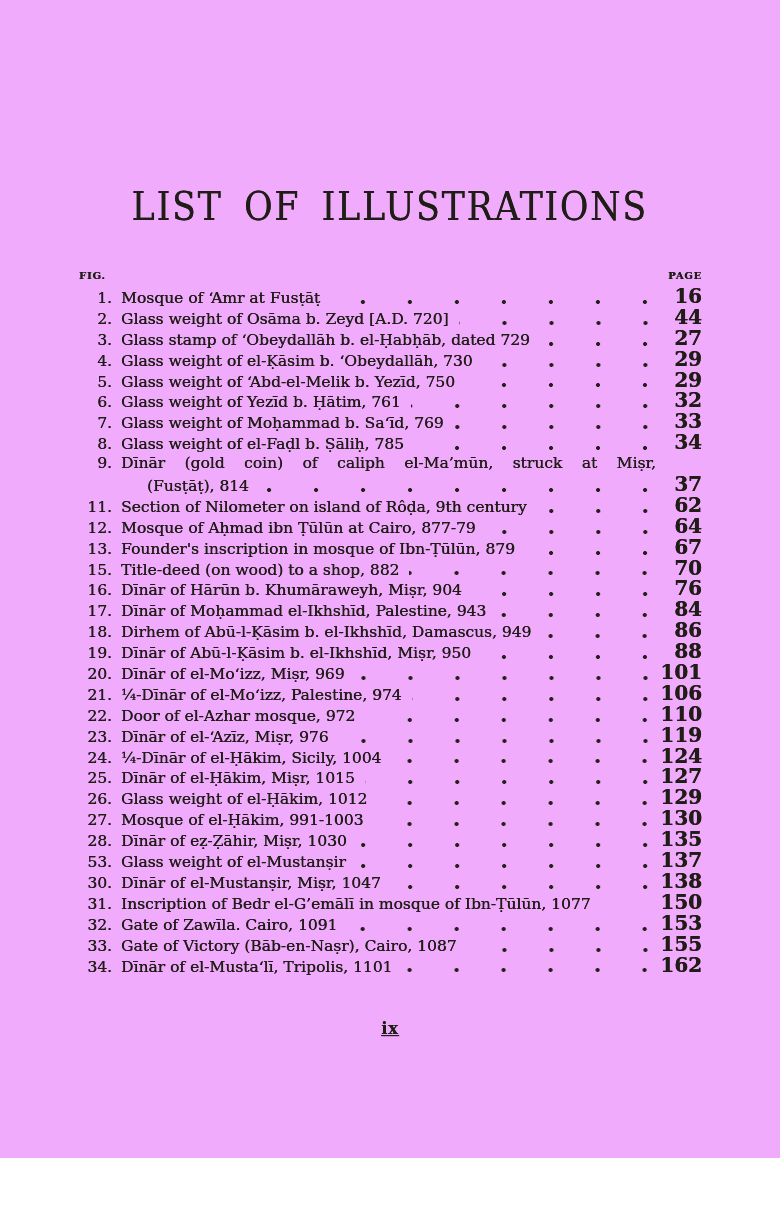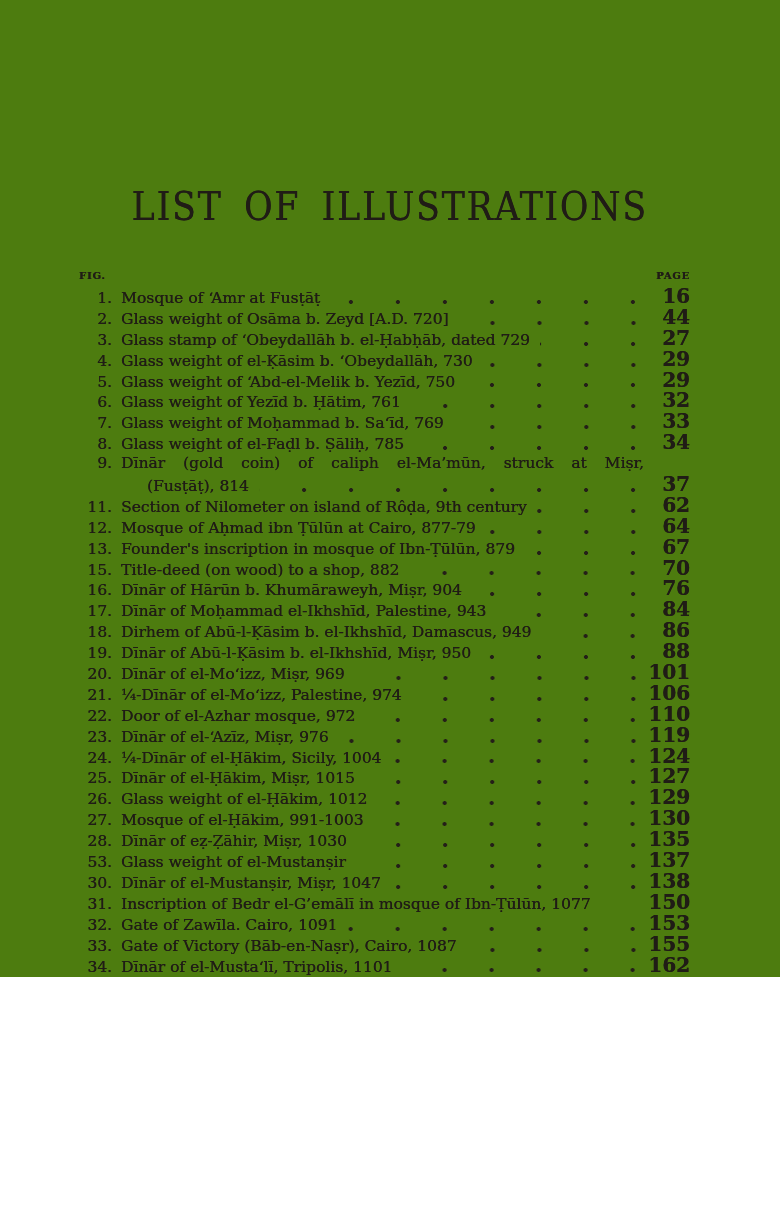--- a/index.html
+++ b/index.html
@@ -5,8 +5,8 @@
   html,body{margin:0;padding:0;background:#ffffff;}
   .sheet{
     position:relative;
-    width:780px;height:977px;
-    background:#4d7c0f;
+    width:780px;height:1158px;
+    background:#f0abfc;
     font-family:"DejaVu Serif","Liberation Serif",serif;
     color:#201c16;
     text-shadow:0.3px 0.2px 0 currentColor;

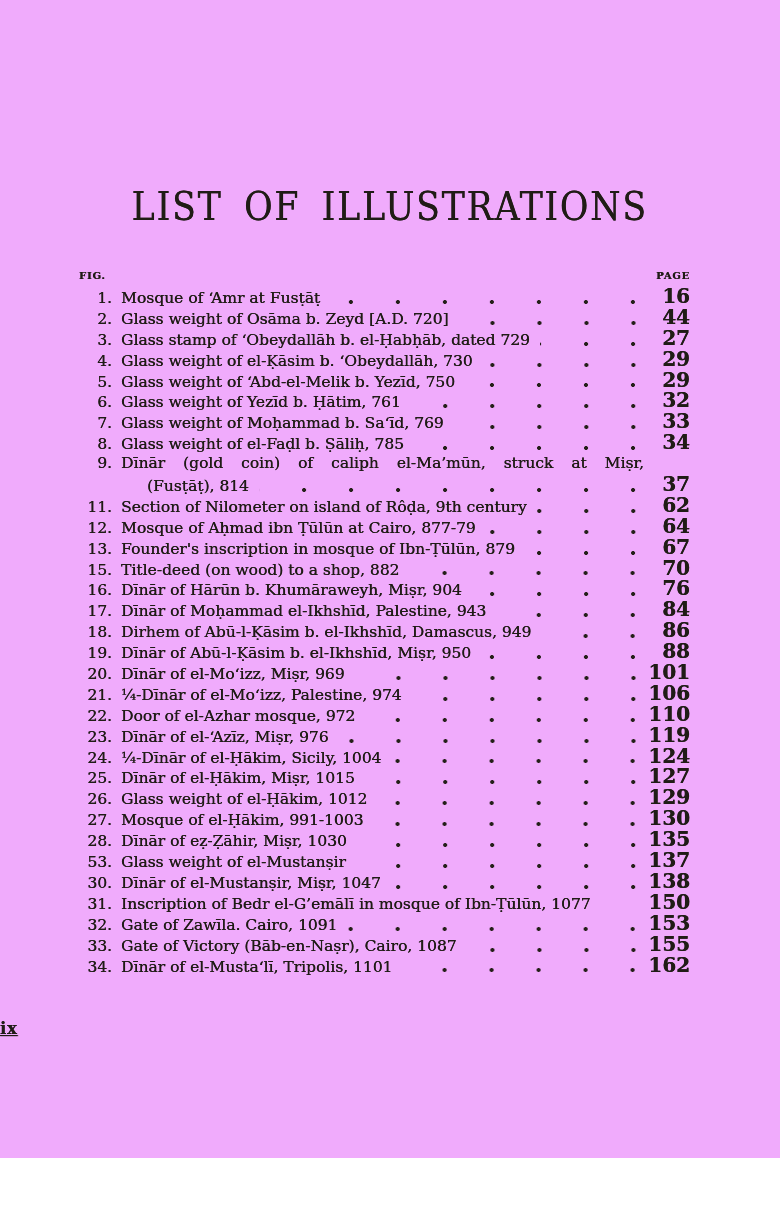--- a/index.html
+++ b/index.html
@@ -22,7 +22,7 @@
   }
   .title .squeeze{display:inline-block;transform:scaleX(.87);transform-origin:center;}
   .toc{
-    position:absolute;left:79px;right:90px;top:269px;
+    position:absolute;left:79px;right:78px;top:269px;
     font-size:15.5px;
   }
   .toc-header{

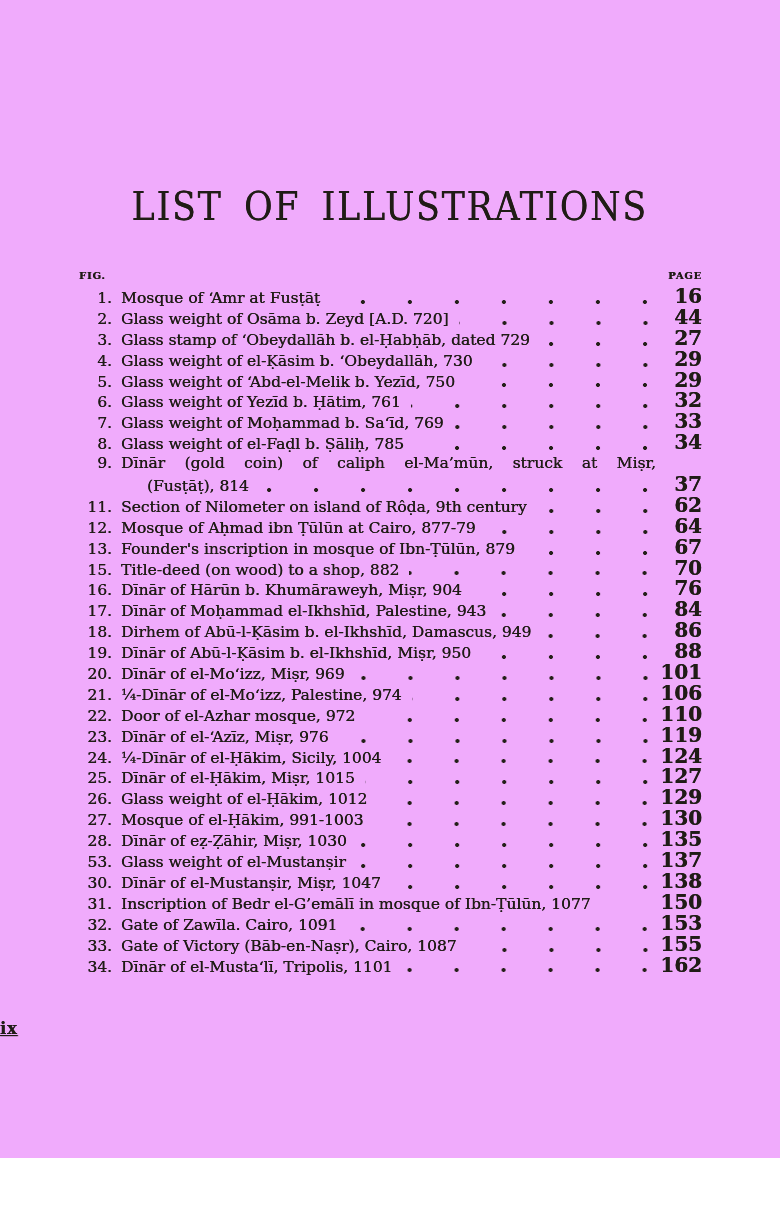--- a/index.html
+++ b/index.html
@@ -56,7 +56,7 @@
   .pg{flex:none;width:44px;text-align:right;font-weight:bold;font-size:20px;}
   .footer{
     position:absolute;top:1019px;left:0;width:100%;
-    text-align:left;font-size:16px;font-weight:bold;
+    text-align:center;font-size:16px;font-weight:bold;
     letter-spacing:1px;
     text-decoration:underline;
   }

